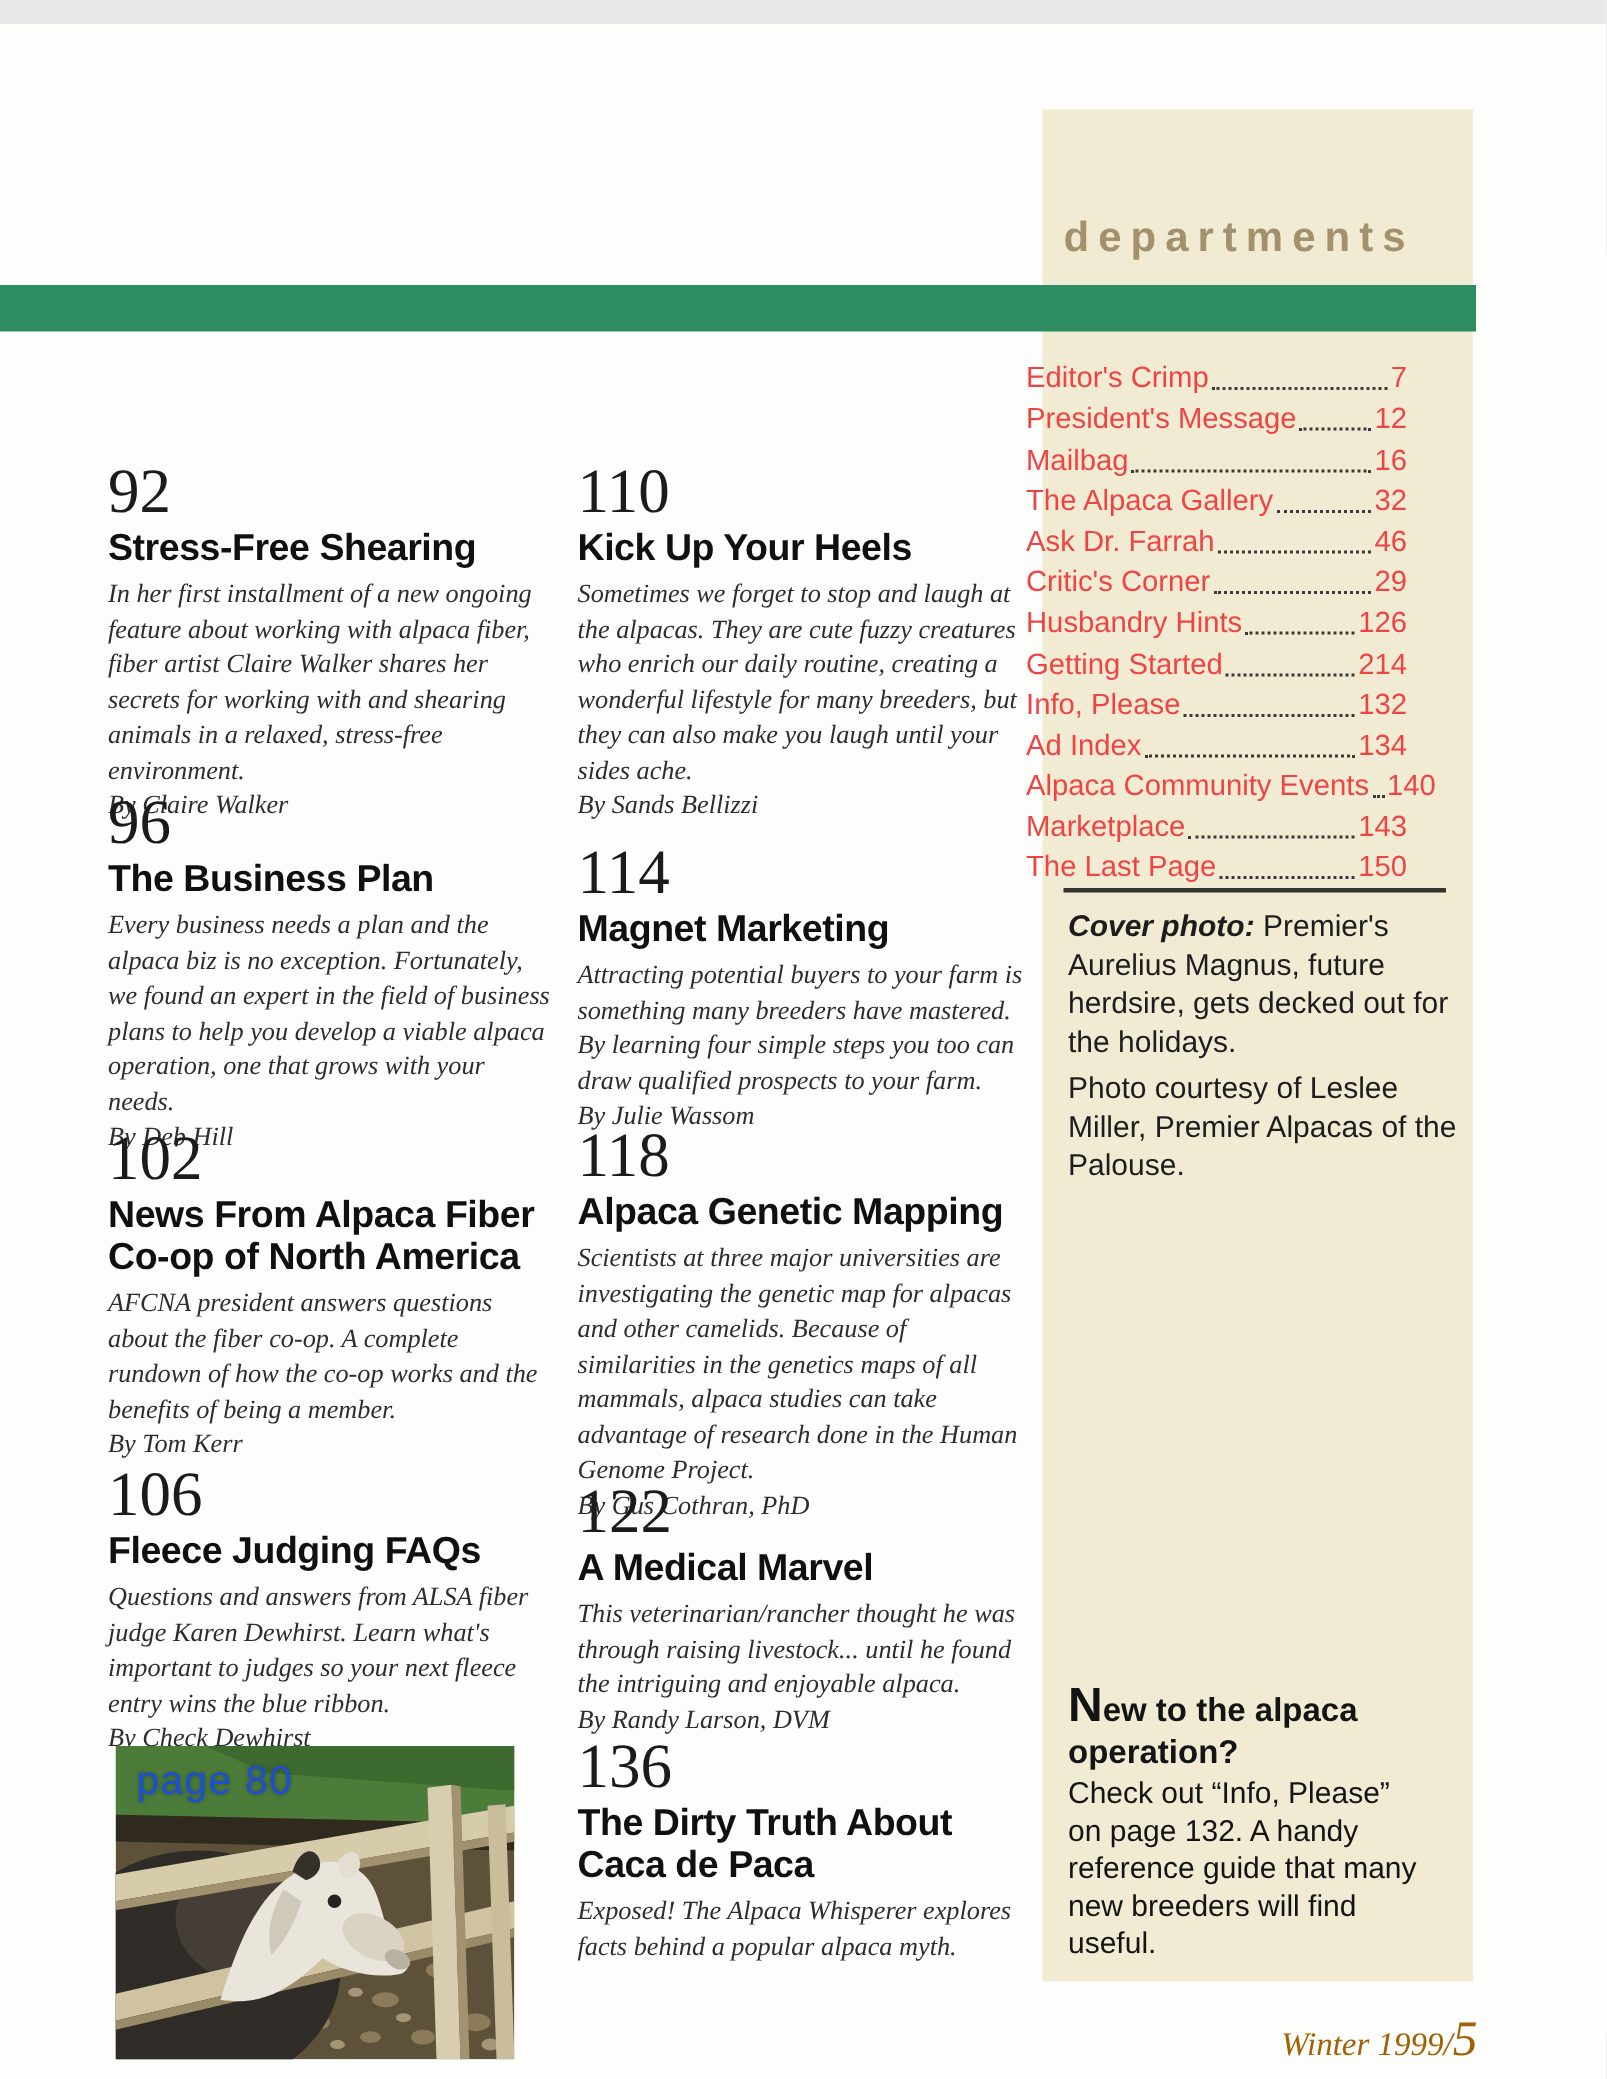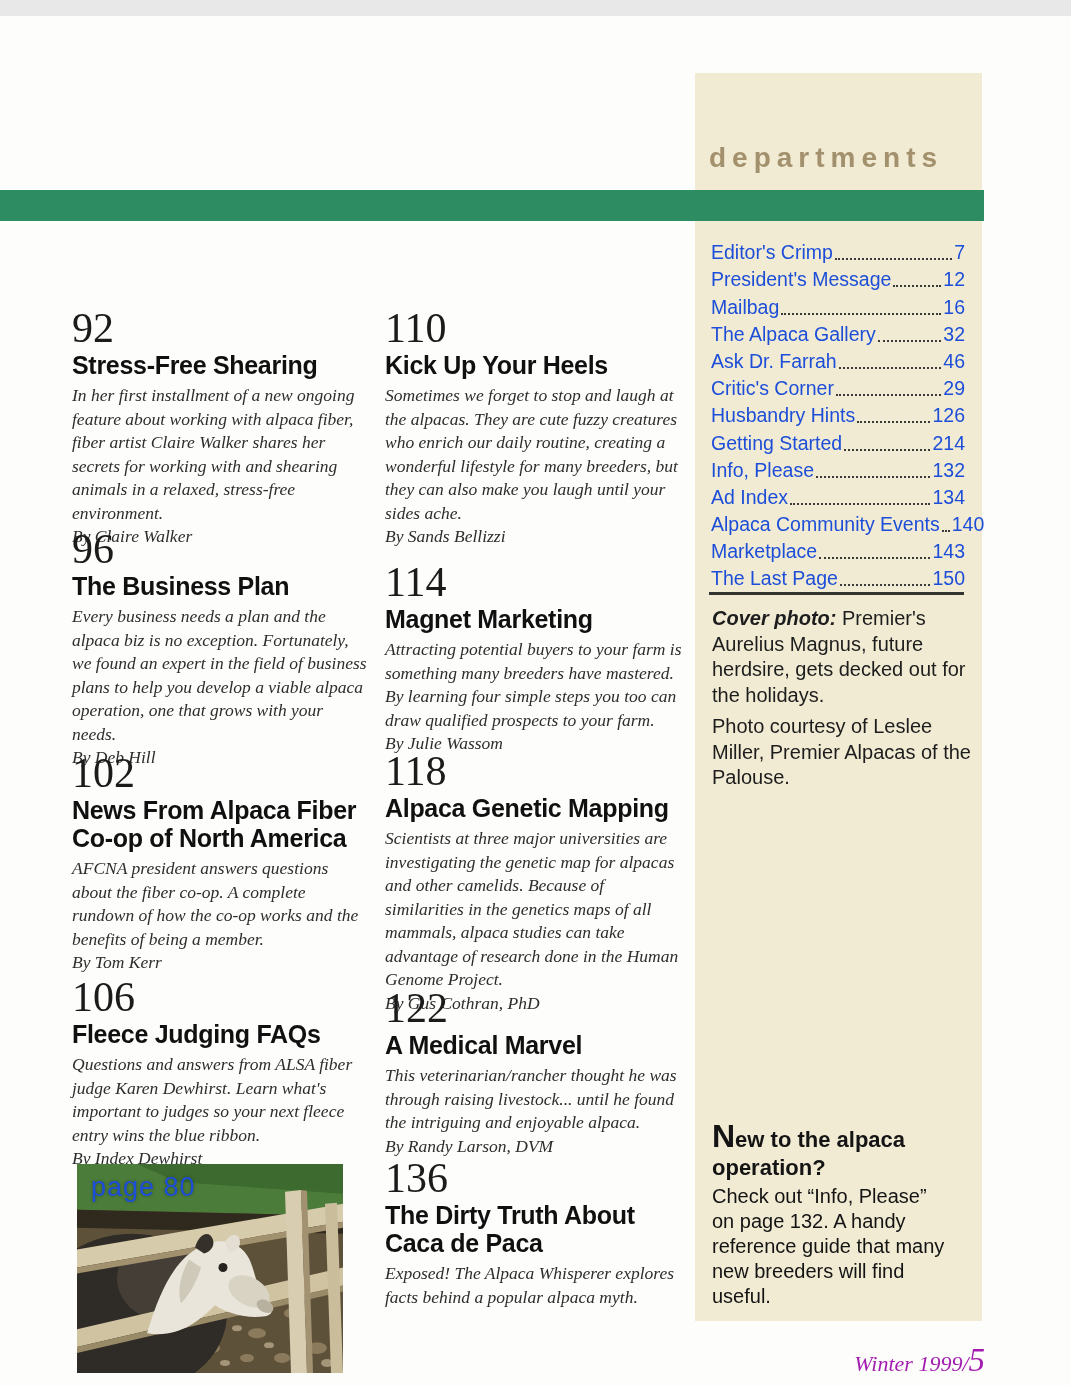--- a/index.html
+++ b/index.html
@@ -27,8 +27,8 @@
   }
   
   .toc{
-    position:absolute;left:711px;top:222px;width:254px;
-    color:#1d4ed8;
+    position:absolute;left:684px;top:222px;width:254px;
+    color:#ef4444;
   }
   .toc-row{display:flex;align-items:flex-end;height:27.2px;font-size:19.5px;}
   .toc-label{white-space:nowrap;line-height:25px;}

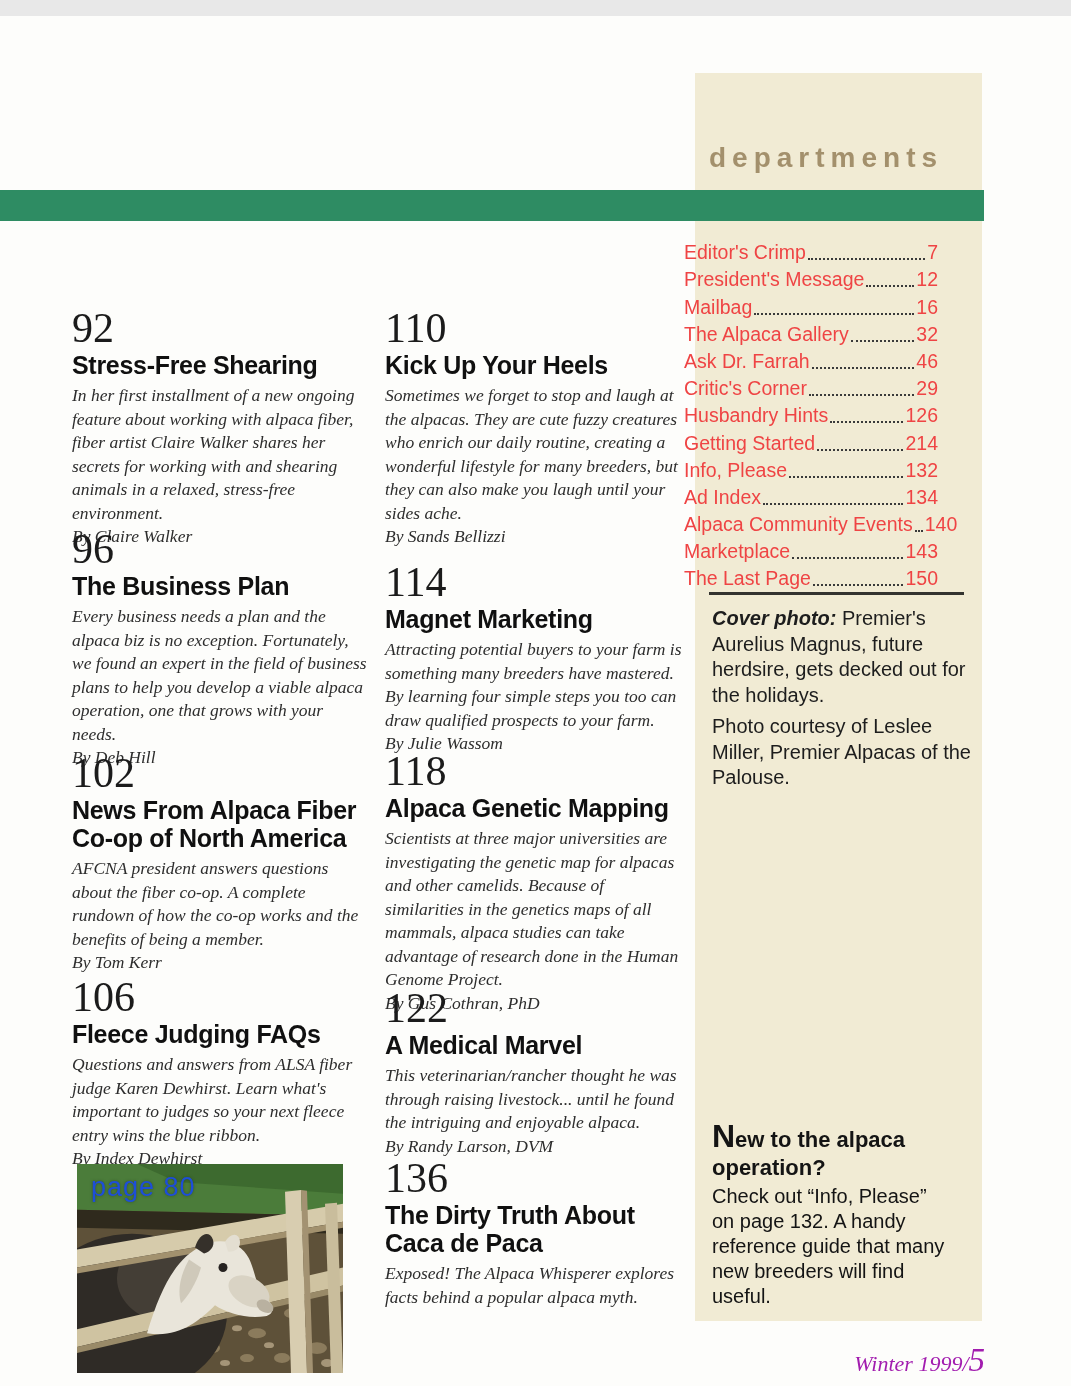--- a/index.html
+++ b/index.html
@@ -215,7 +215,7 @@
     <div class="f-num">106</div>
     <h2 class="f-title">Fleece Judging FAQs</h2>
     <p class="f-desc">Questions and answers from ALSA fiber judge Karen Dewhirst. Learn what's important to judges so your next fleece entry wins the blue ribbon.</p>
-    <p class="f-byline">By Index Dewhirst</p>
+    <p class="f-byline">By Check Dewhirst</p>
   </article>
 
   <article class="feature pos-m0">

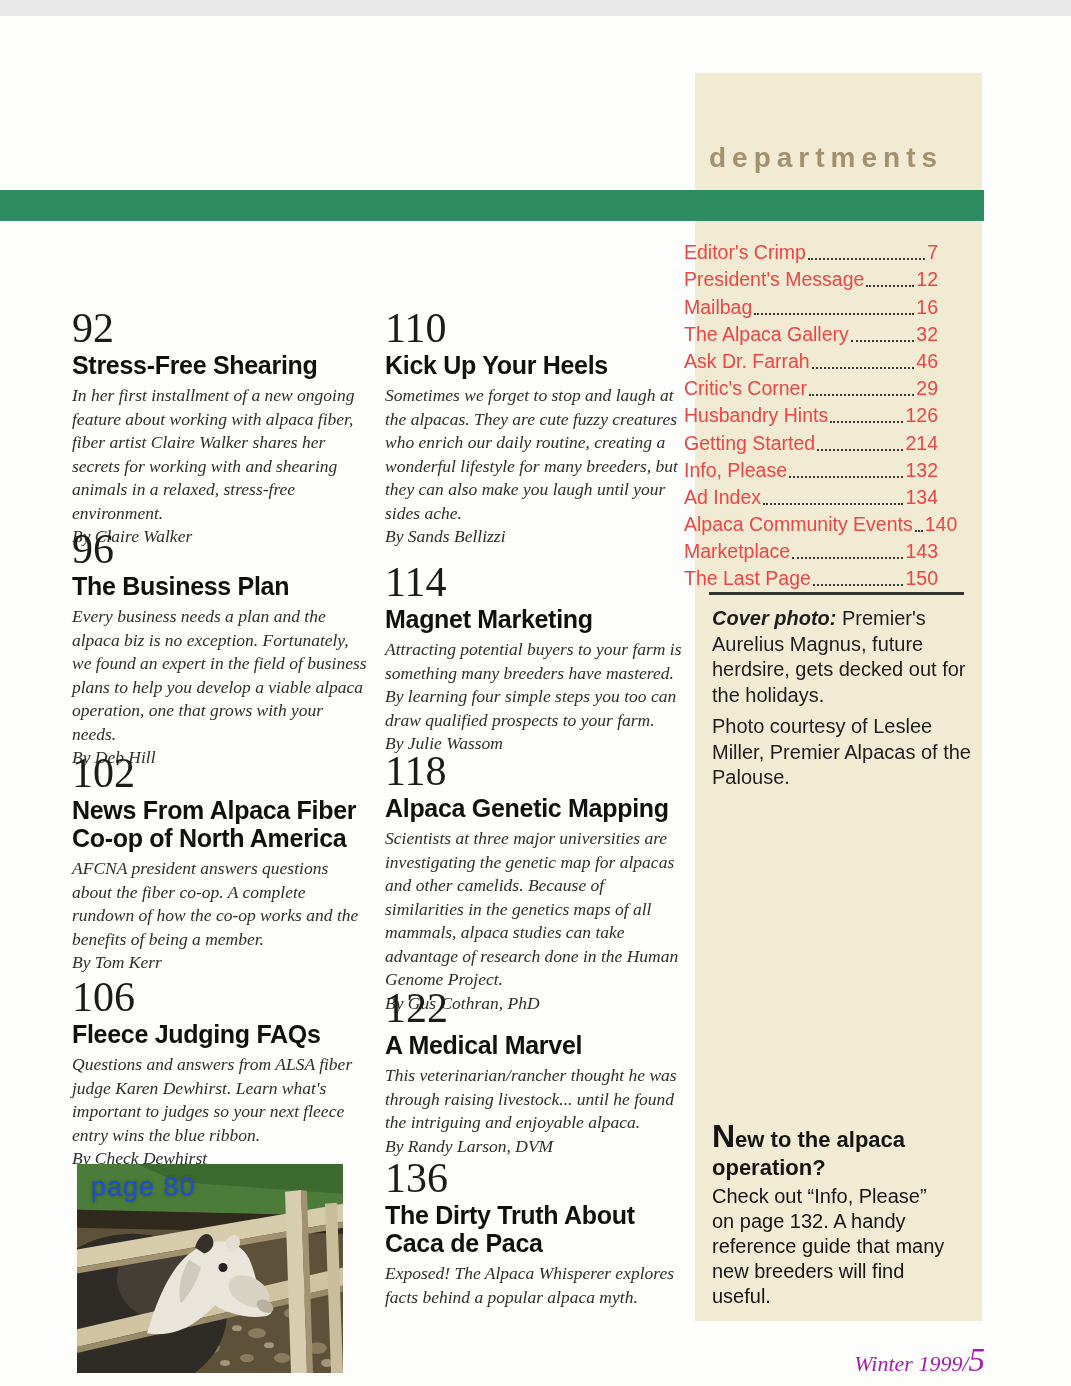--- a/index.html
+++ b/index.html
@@ -99,7 +99,7 @@
   .folio{
     position:absolute;left:770px;top:1326px;width:215px;
     text-align:right;
-    font-family:"Liberation Serif",serif;font-style:italic;color:#a21caf;
+    font-family:"Liberation Serif",serif;font-style:italic;color:#a16207;
   }
   .folio-season{font-size:22px;}
   .folio-num{font-size:33px;}

